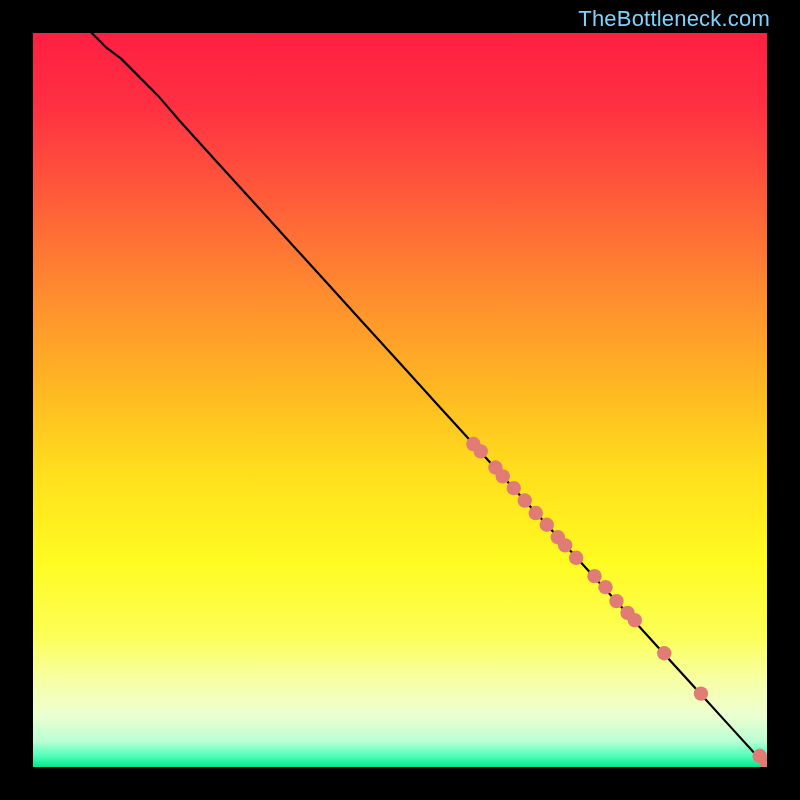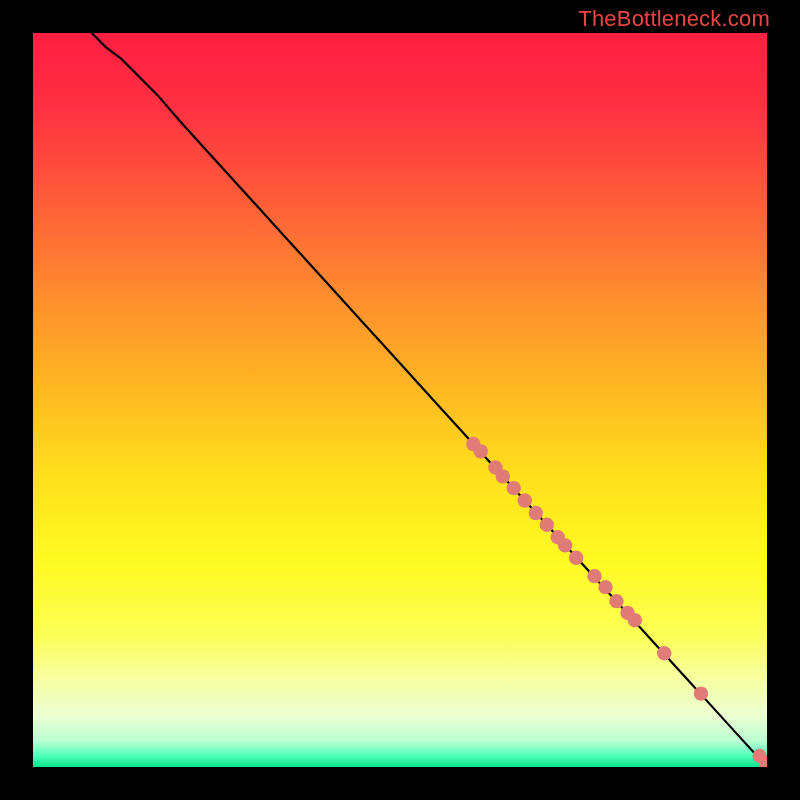--- a/index.html
+++ b/index.html
@@ -28,7 +28,7 @@
     position: absolute;
     top: 6px;
     right: 30px;
-    color: #ef4444;
+    color: #7dd3fc;
     font-size: 22px;
     letter-spacing: 0.2px;
     user-select: none;

